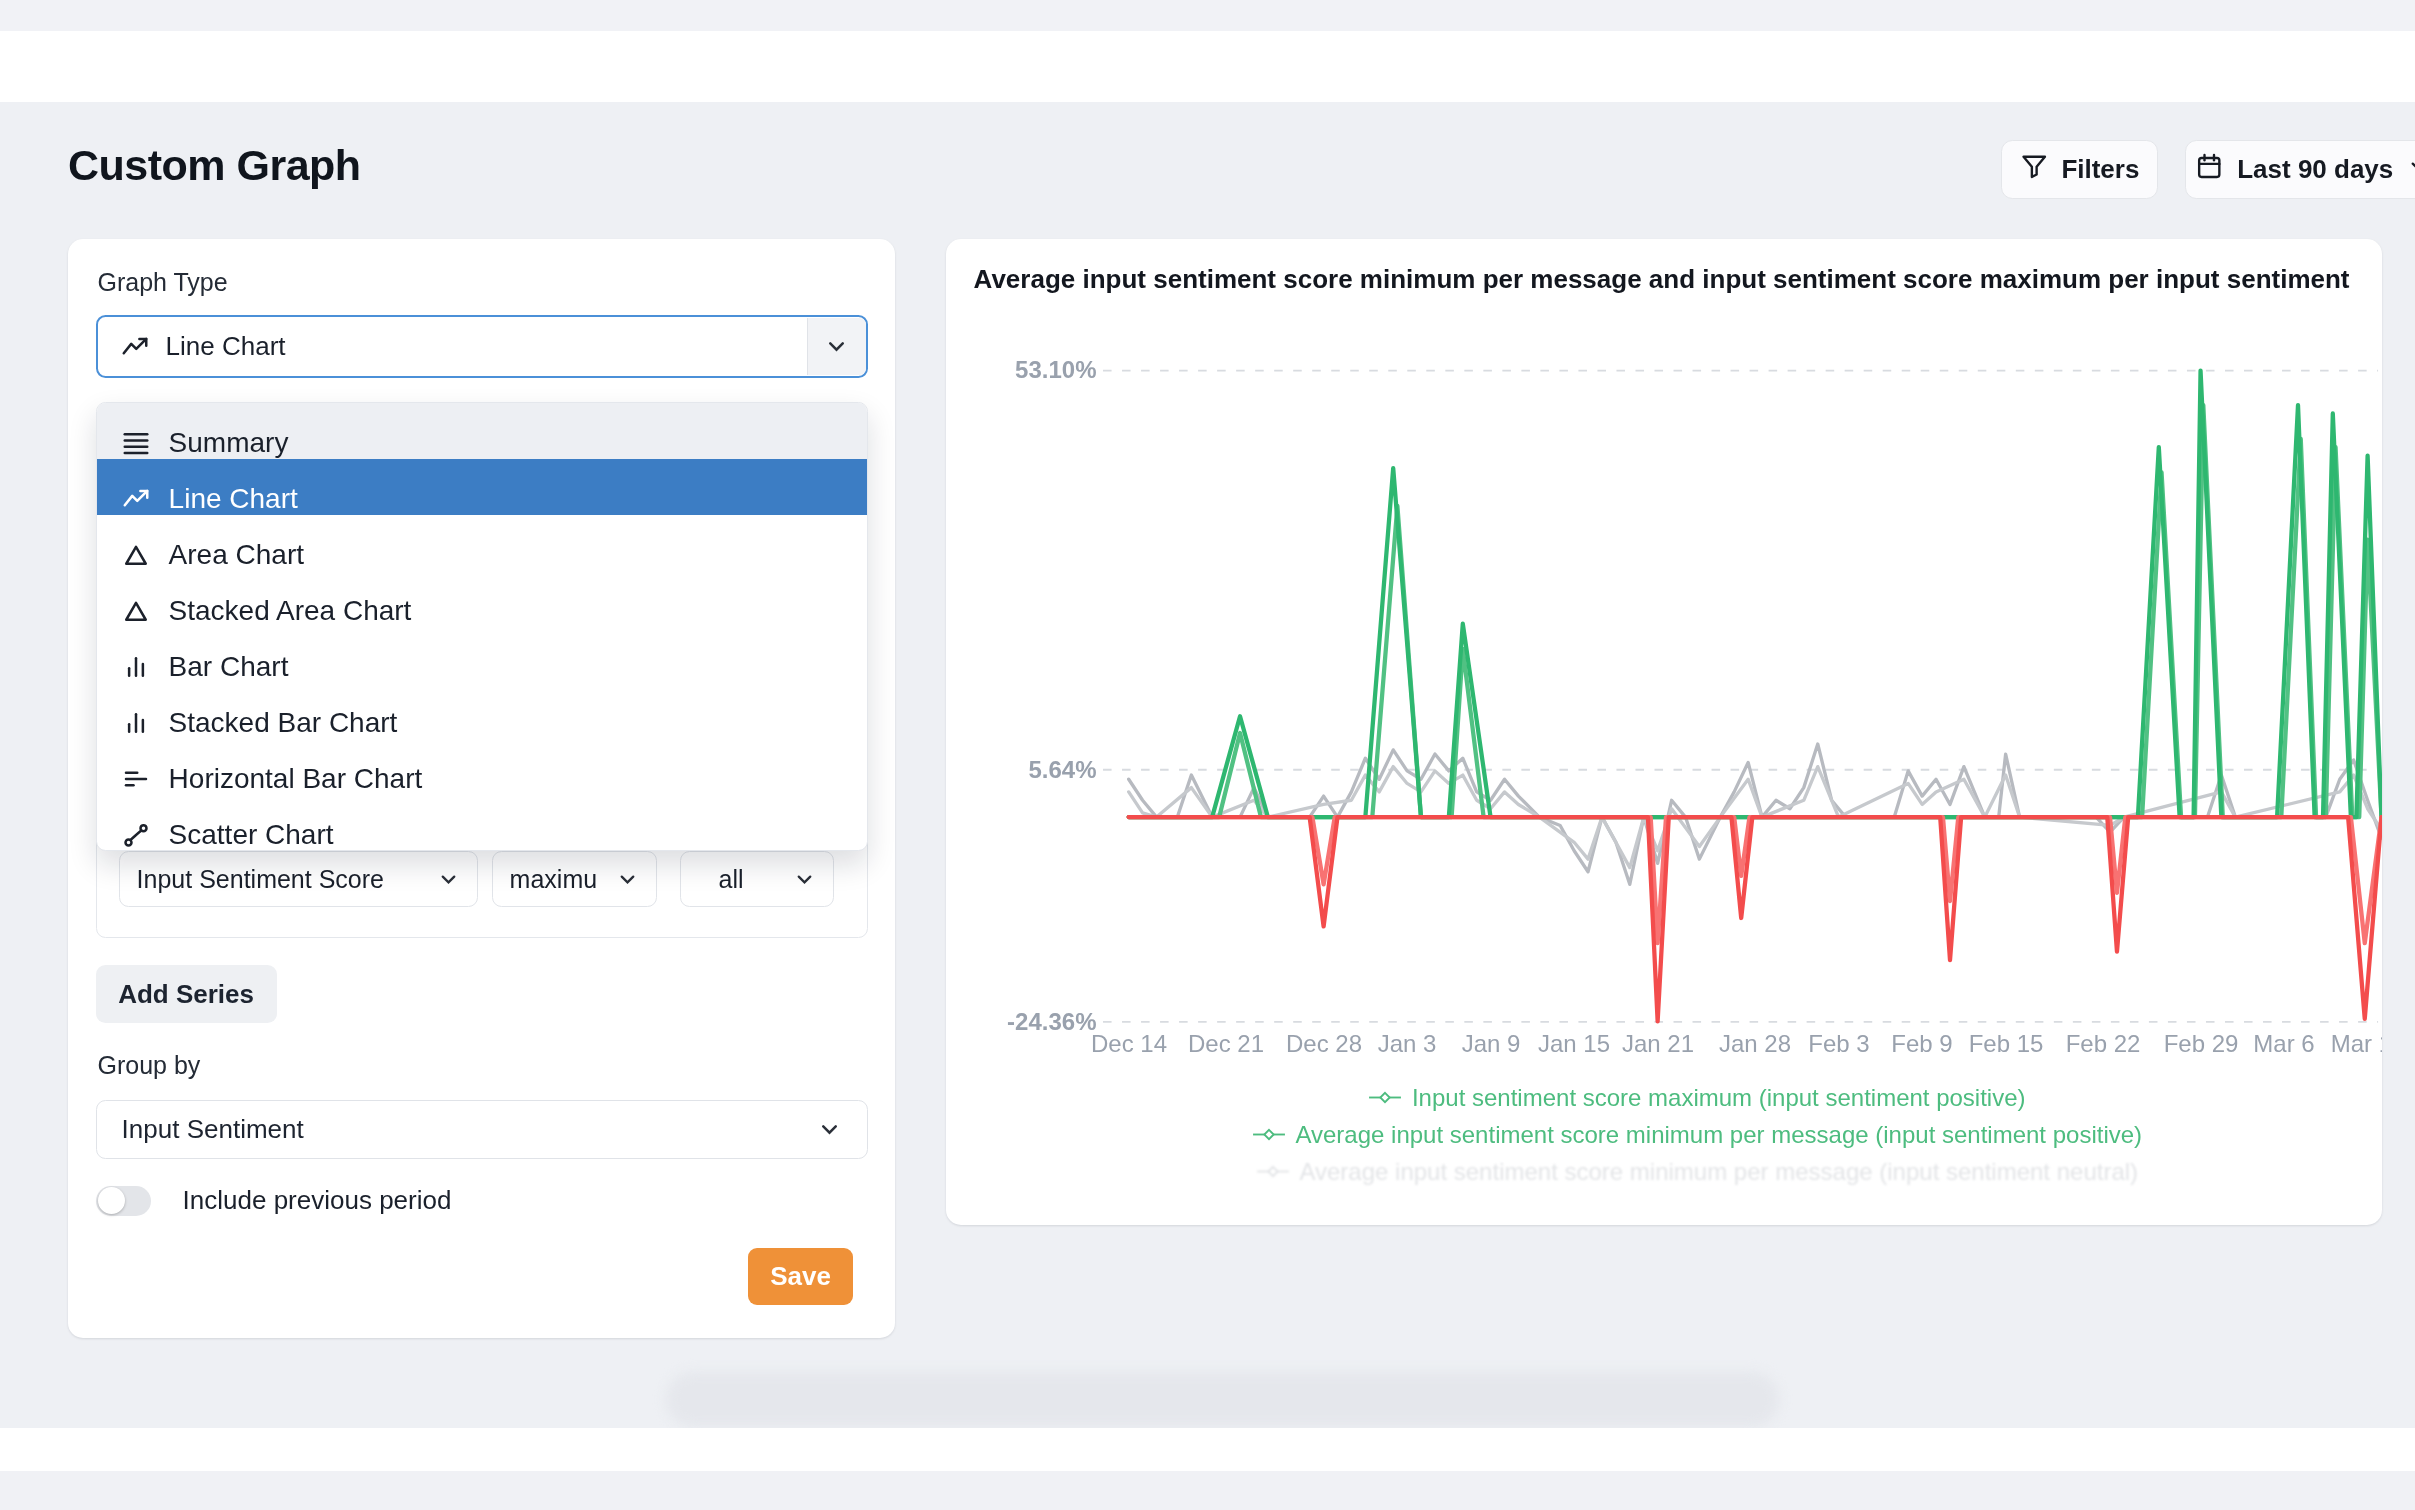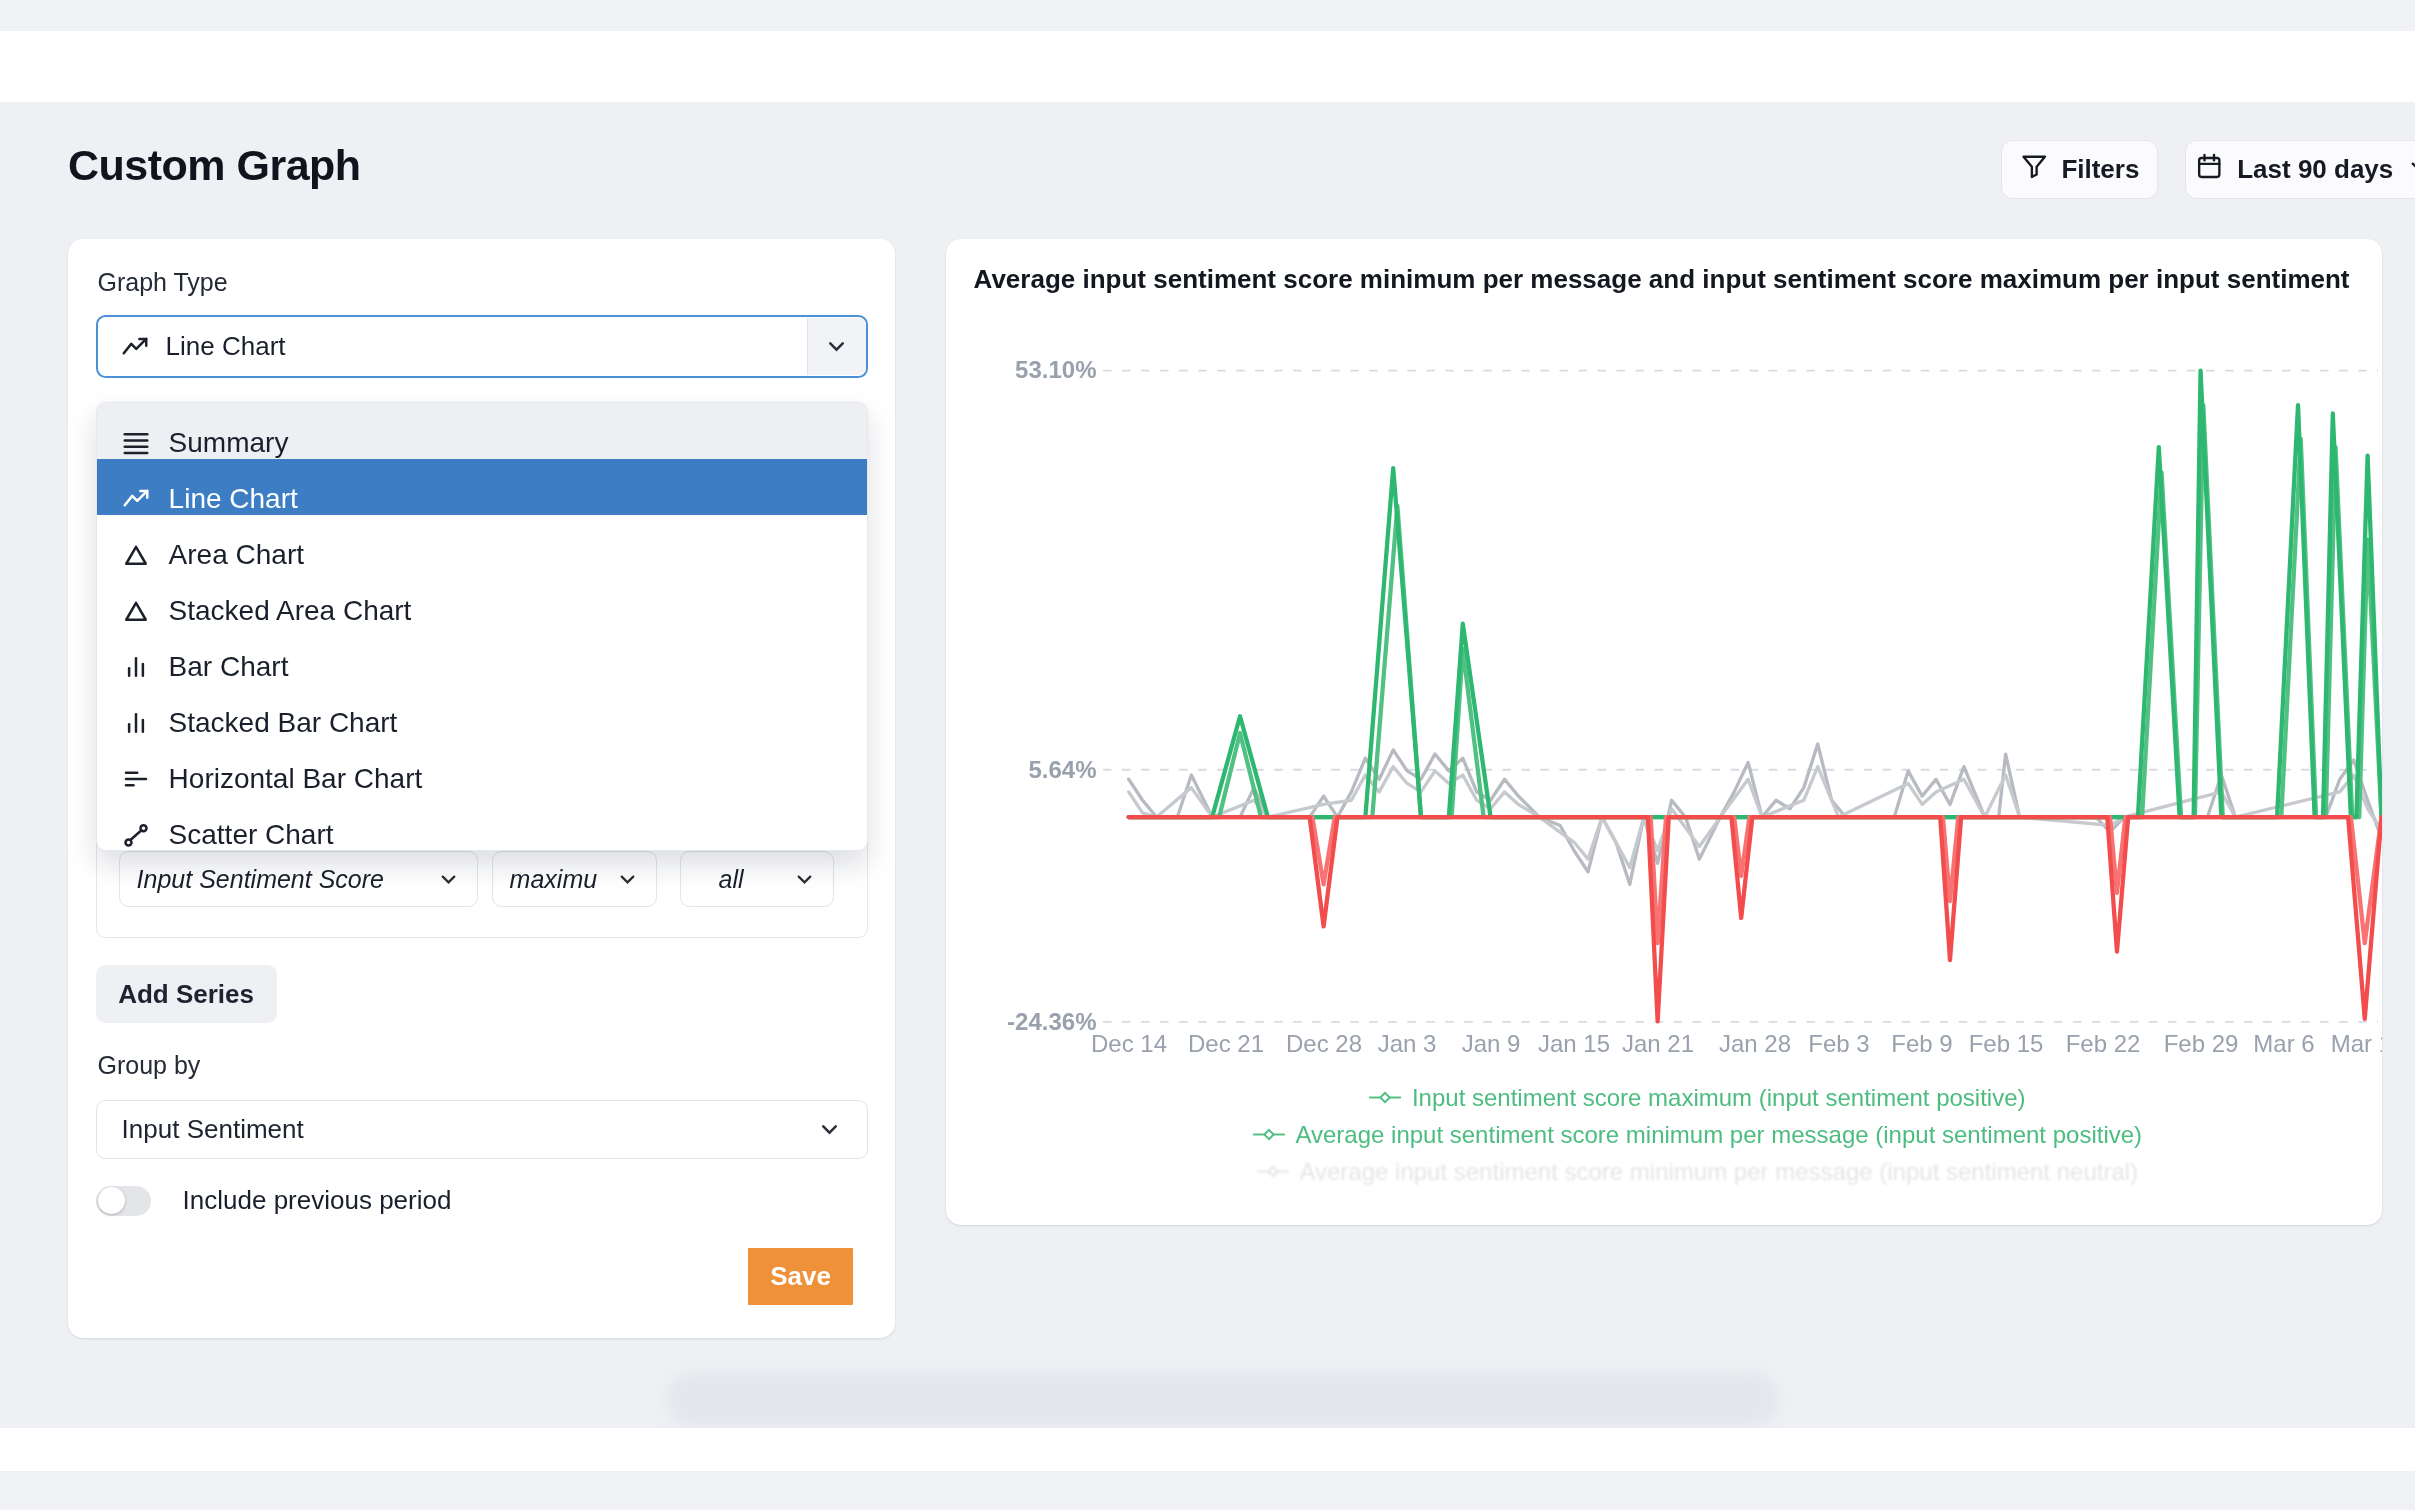--- a/index.html
+++ b/index.html
@@ -61,7 +61,7 @@
   .mini-select {
     position:absolute; top:116px; height:56px; border:1px solid #e1e4e9; border-radius:9.5px;
     background:#fff; display:flex; align-items:center; font-size:25px; color:#1a202b;
-    justify-content:space-between; padding:0 17px; cursor:pointer;font-style:italic;
+    justify-content:space-between; padding:0 17px; cursor:pointer;
   }
   #sel-metric { left:22px;  width:359px; }
   #sel-agg    { left:395px; width:165px; }

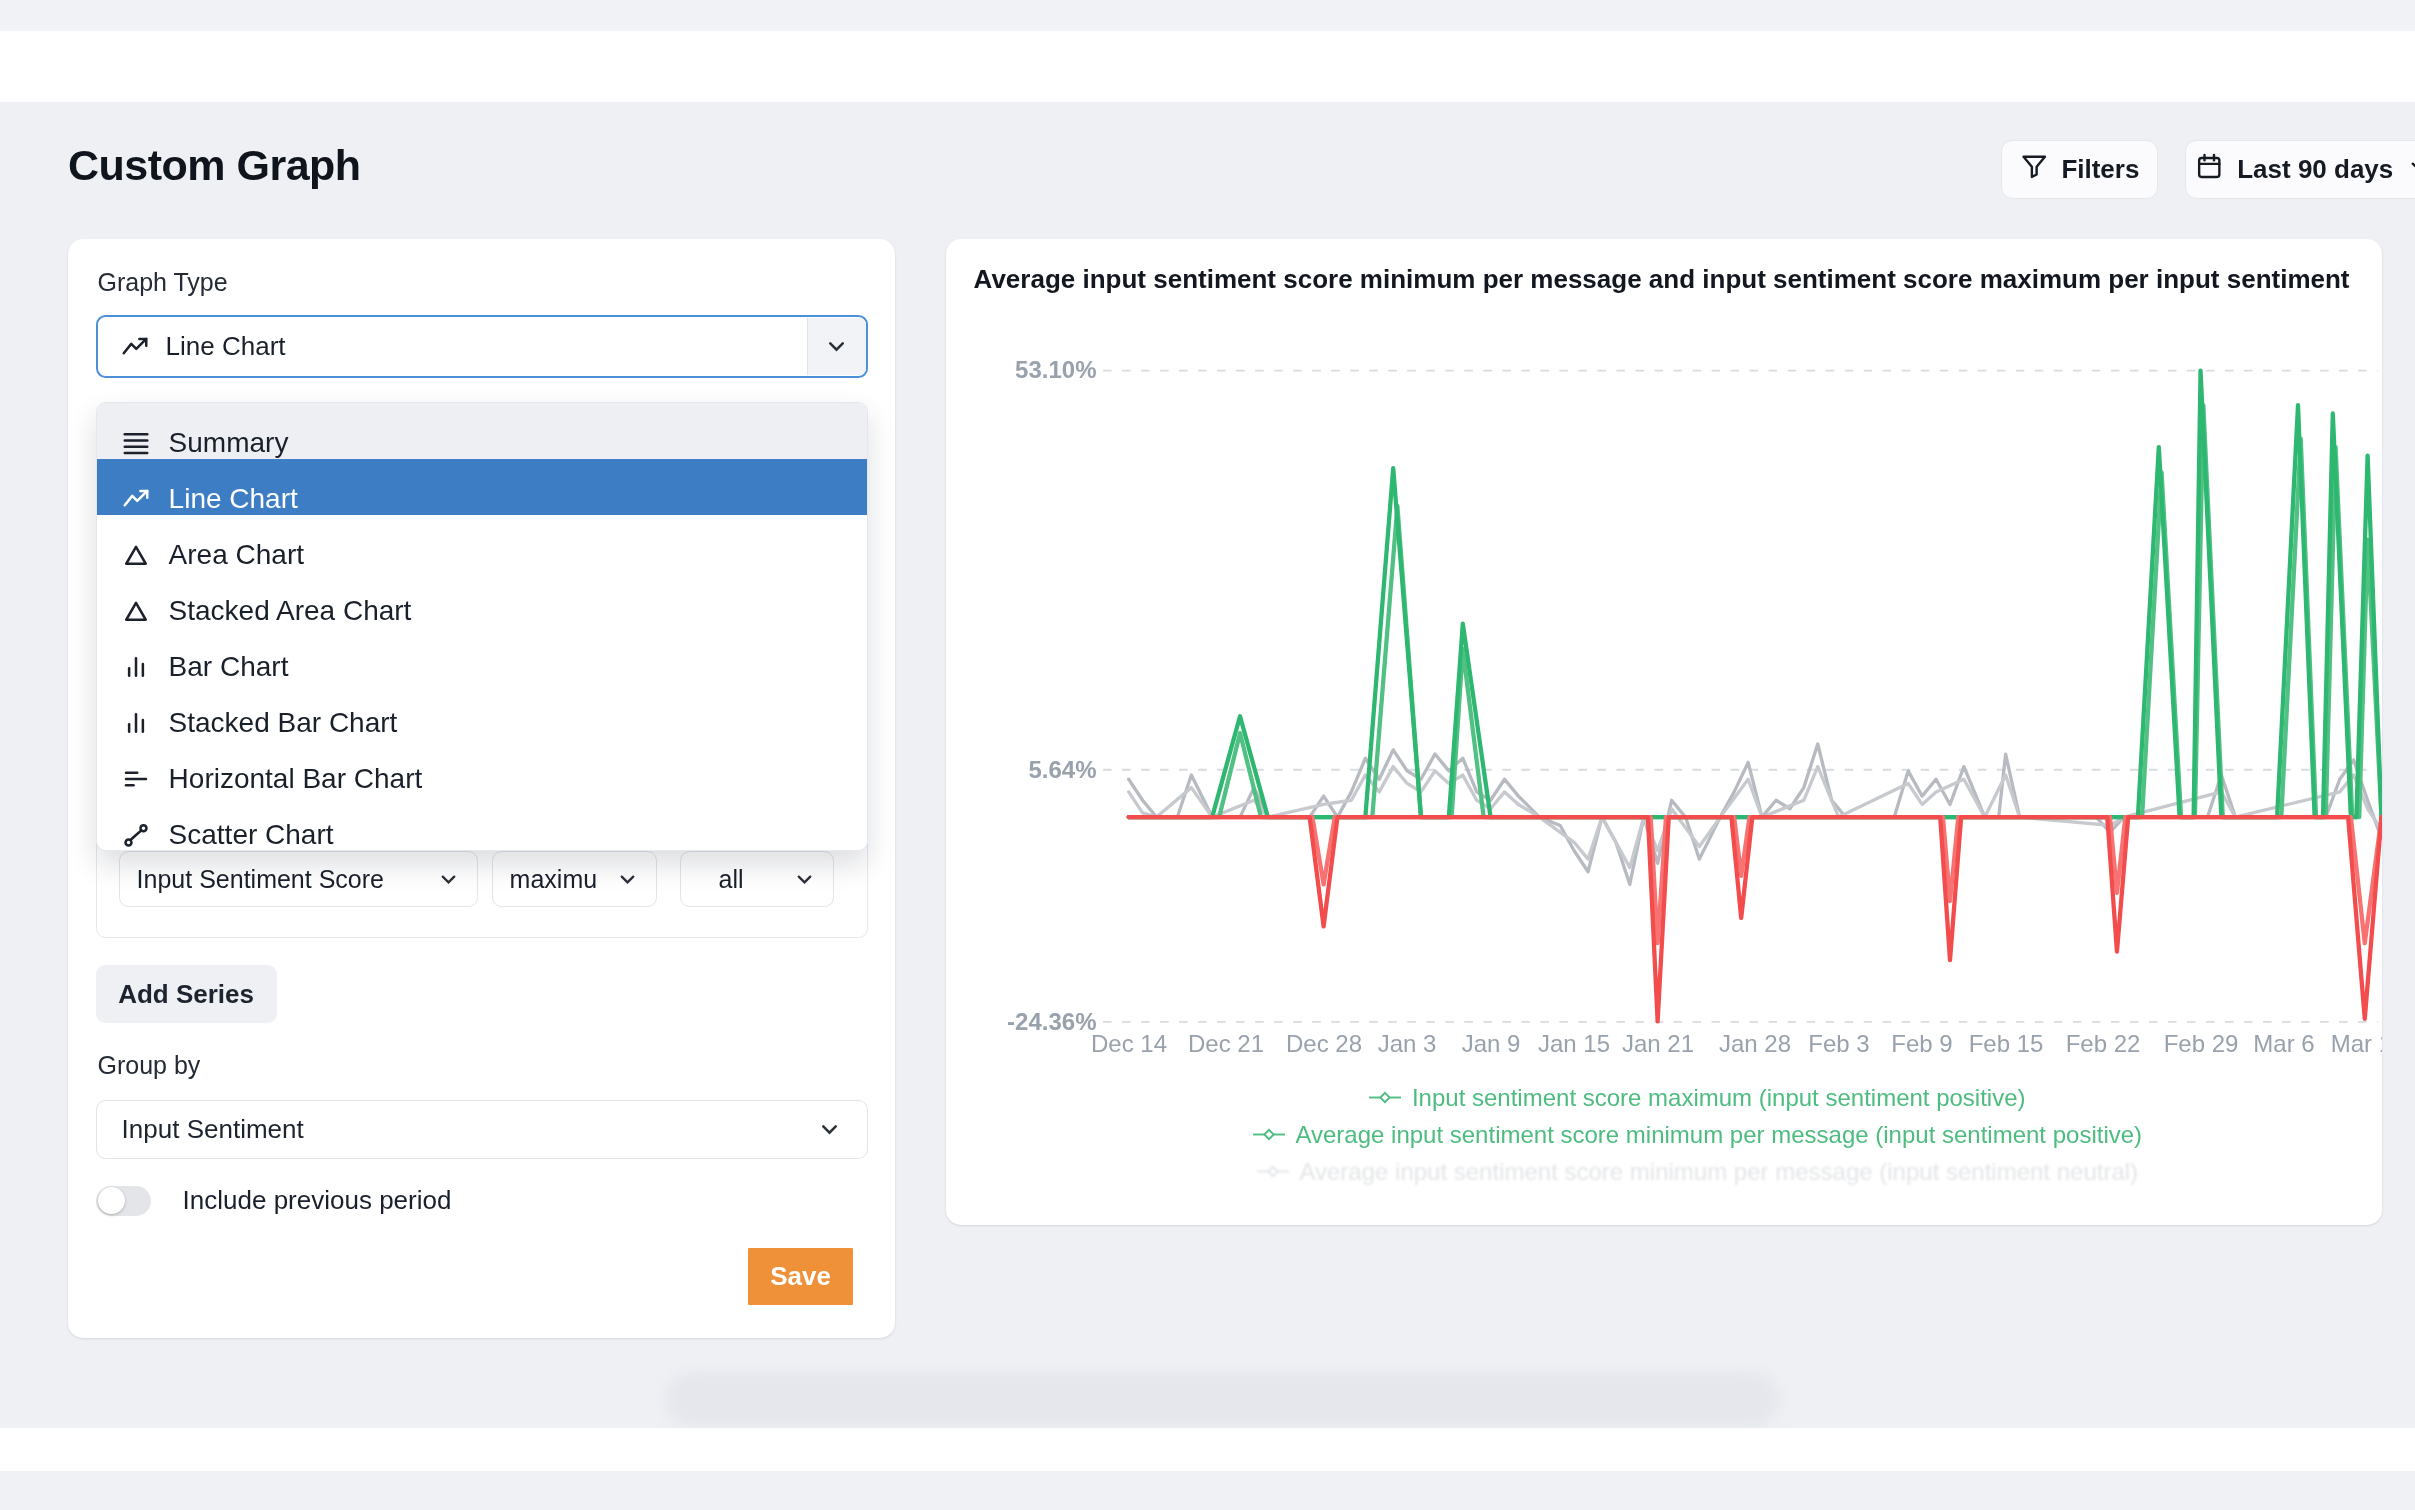--- a/index.html
+++ b/index.html
@@ -83,7 +83,7 @@
   .toggle-label { font-size:26px; color:#1a202b; }
   .save-btn {
     position:absolute; left:680px; top:1009px; width:105px; height:57px; background:#ef9138;
-    color:#fff; border:none; border-radius:1px; font-size:26px; font-weight:600; font-family:inherit; cursor:pointer;
+    color:#fff; border:none; border-radius:9px; font-size:26px; font-weight:600; font-family:inherit; cursor:pointer;
   }
 
   .chart-title { position:absolute; left:27.6px; top:25px; font-size:26px; font-weight:bold; color:#13171f; }

